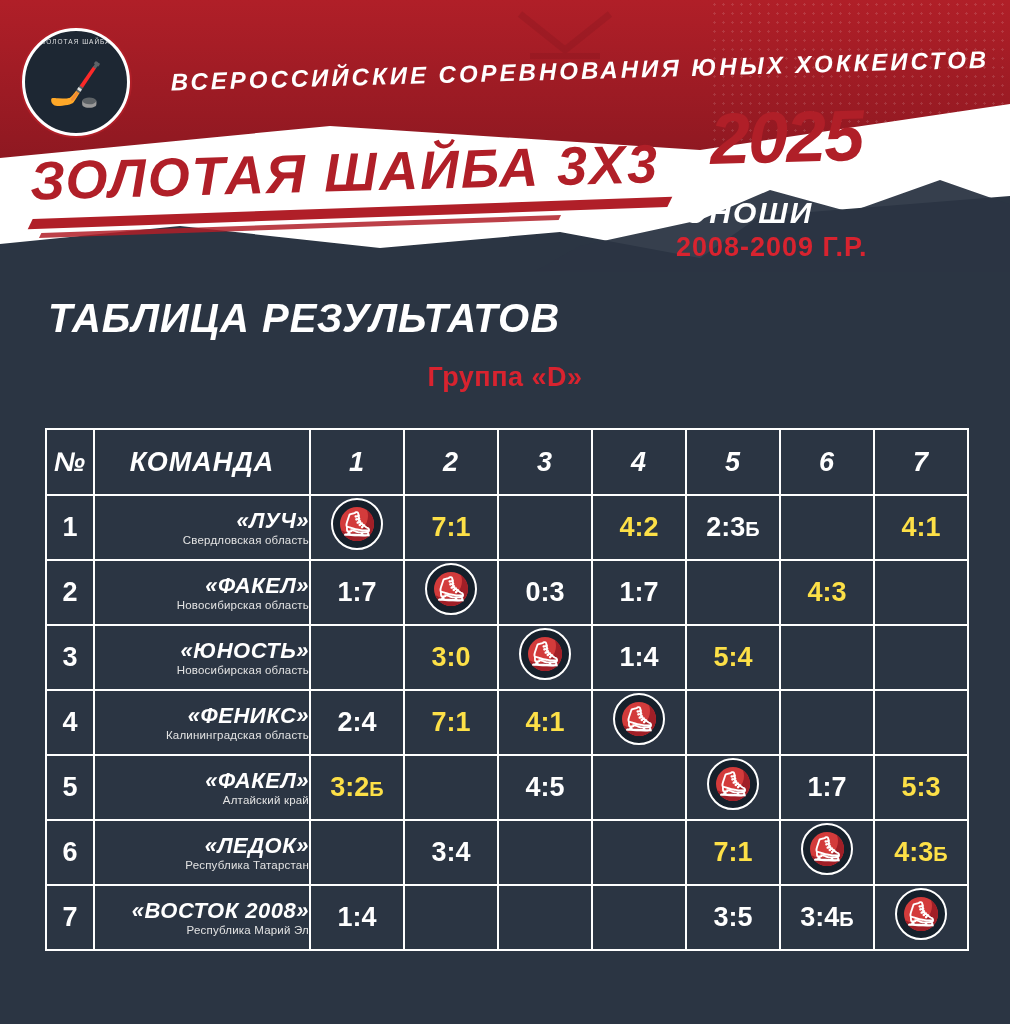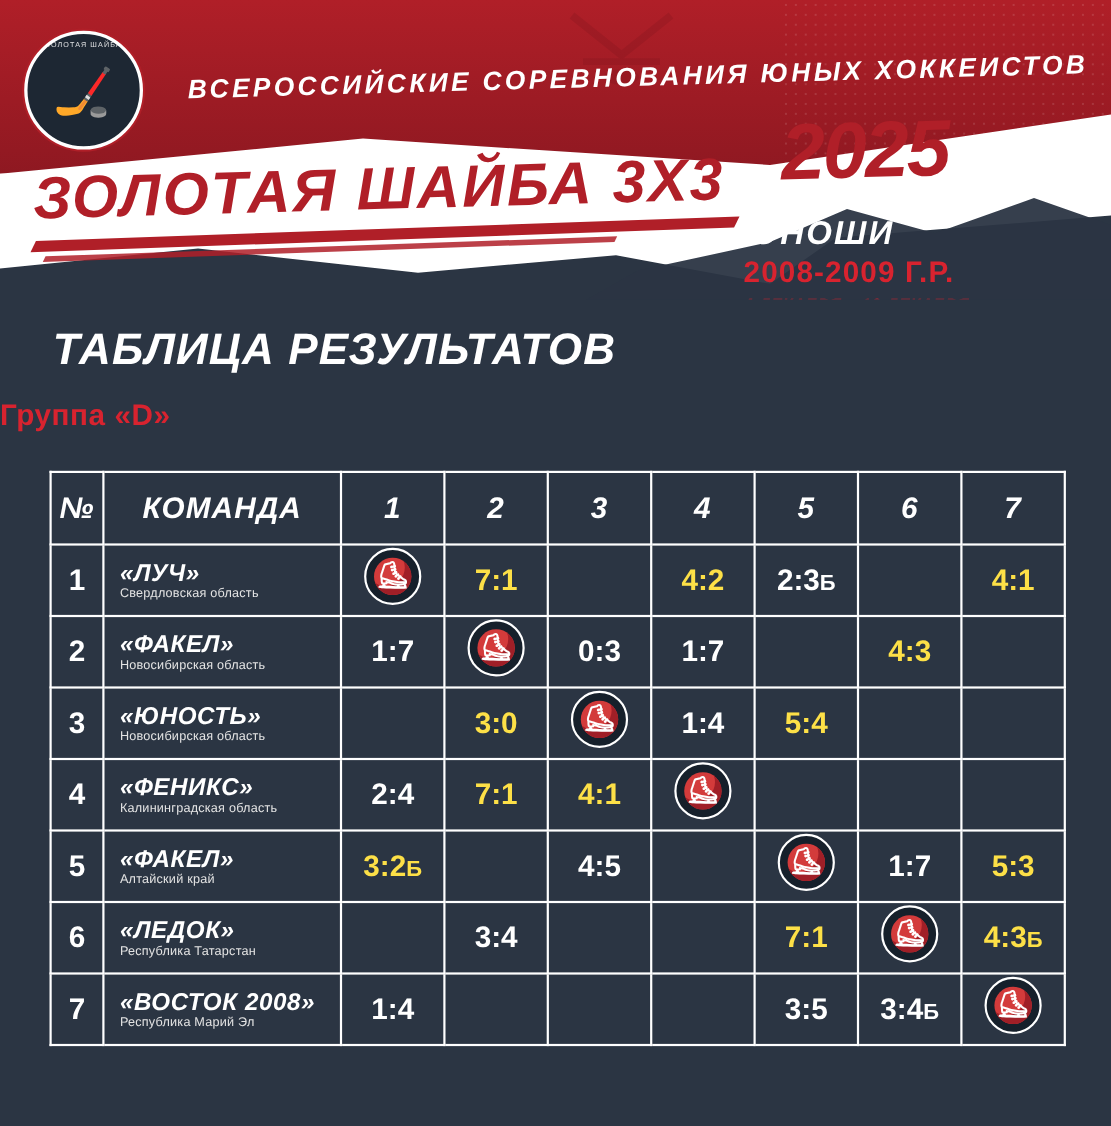--- a/index.html
+++ b/index.html
@@ -174,7 +174,7 @@
     position: absolute;
     left: 0; top: 362px;
     width: 1010px;
-    text-align: left;
+    text-align: center;
     font-size: 27px;
     font-weight: bold;
     color: #d8232f;

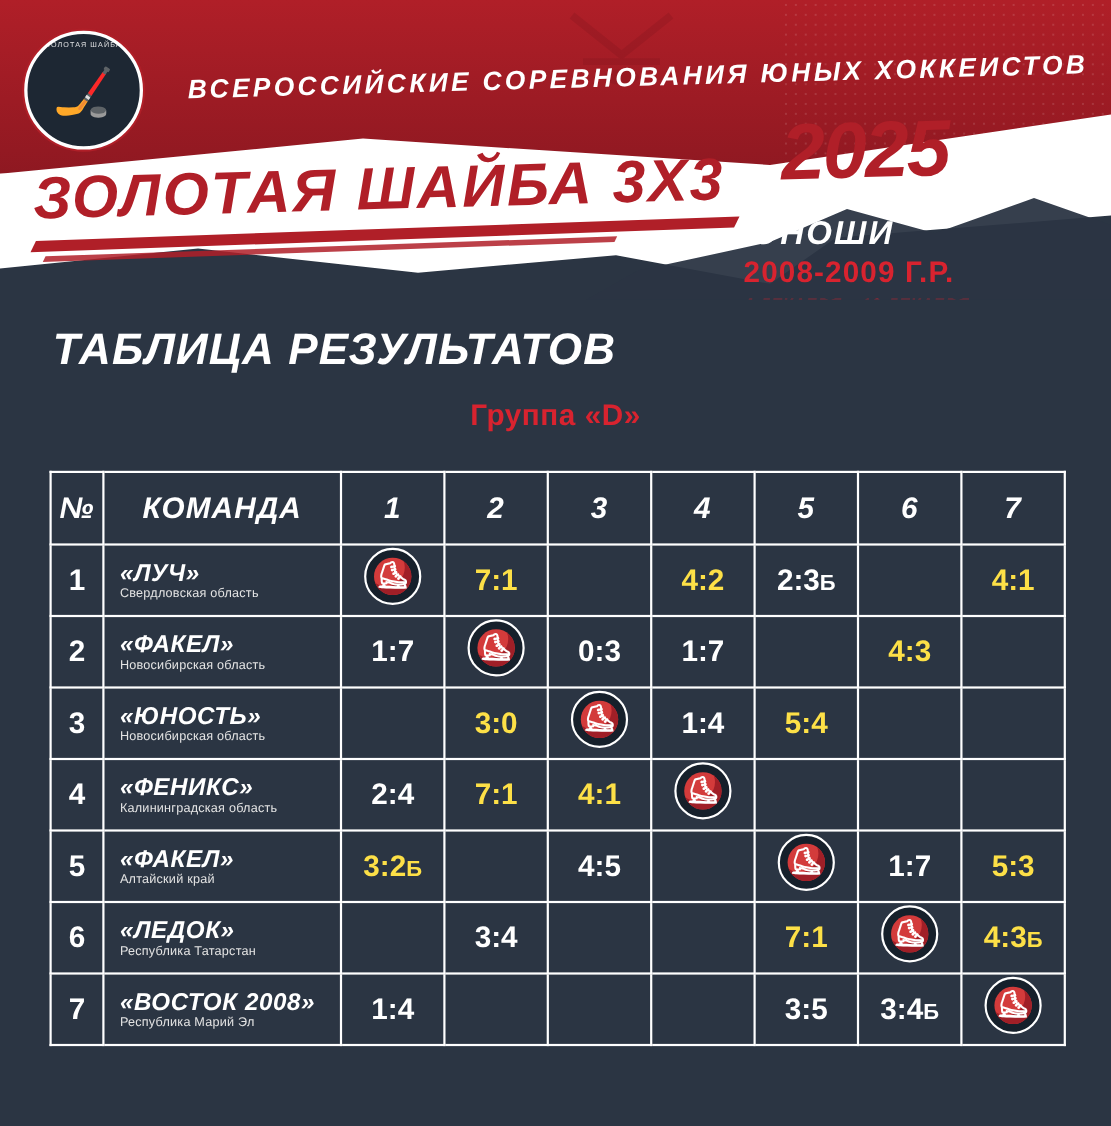--- a/index.html
+++ b/index.html
@@ -213,7 +213,7 @@
   .th-team { font-size: 28px; }
 
   td.team-cell {
-    text-align: left;
+    text-align: right;
     padding-left: 14px;
   }
   .team-name {

